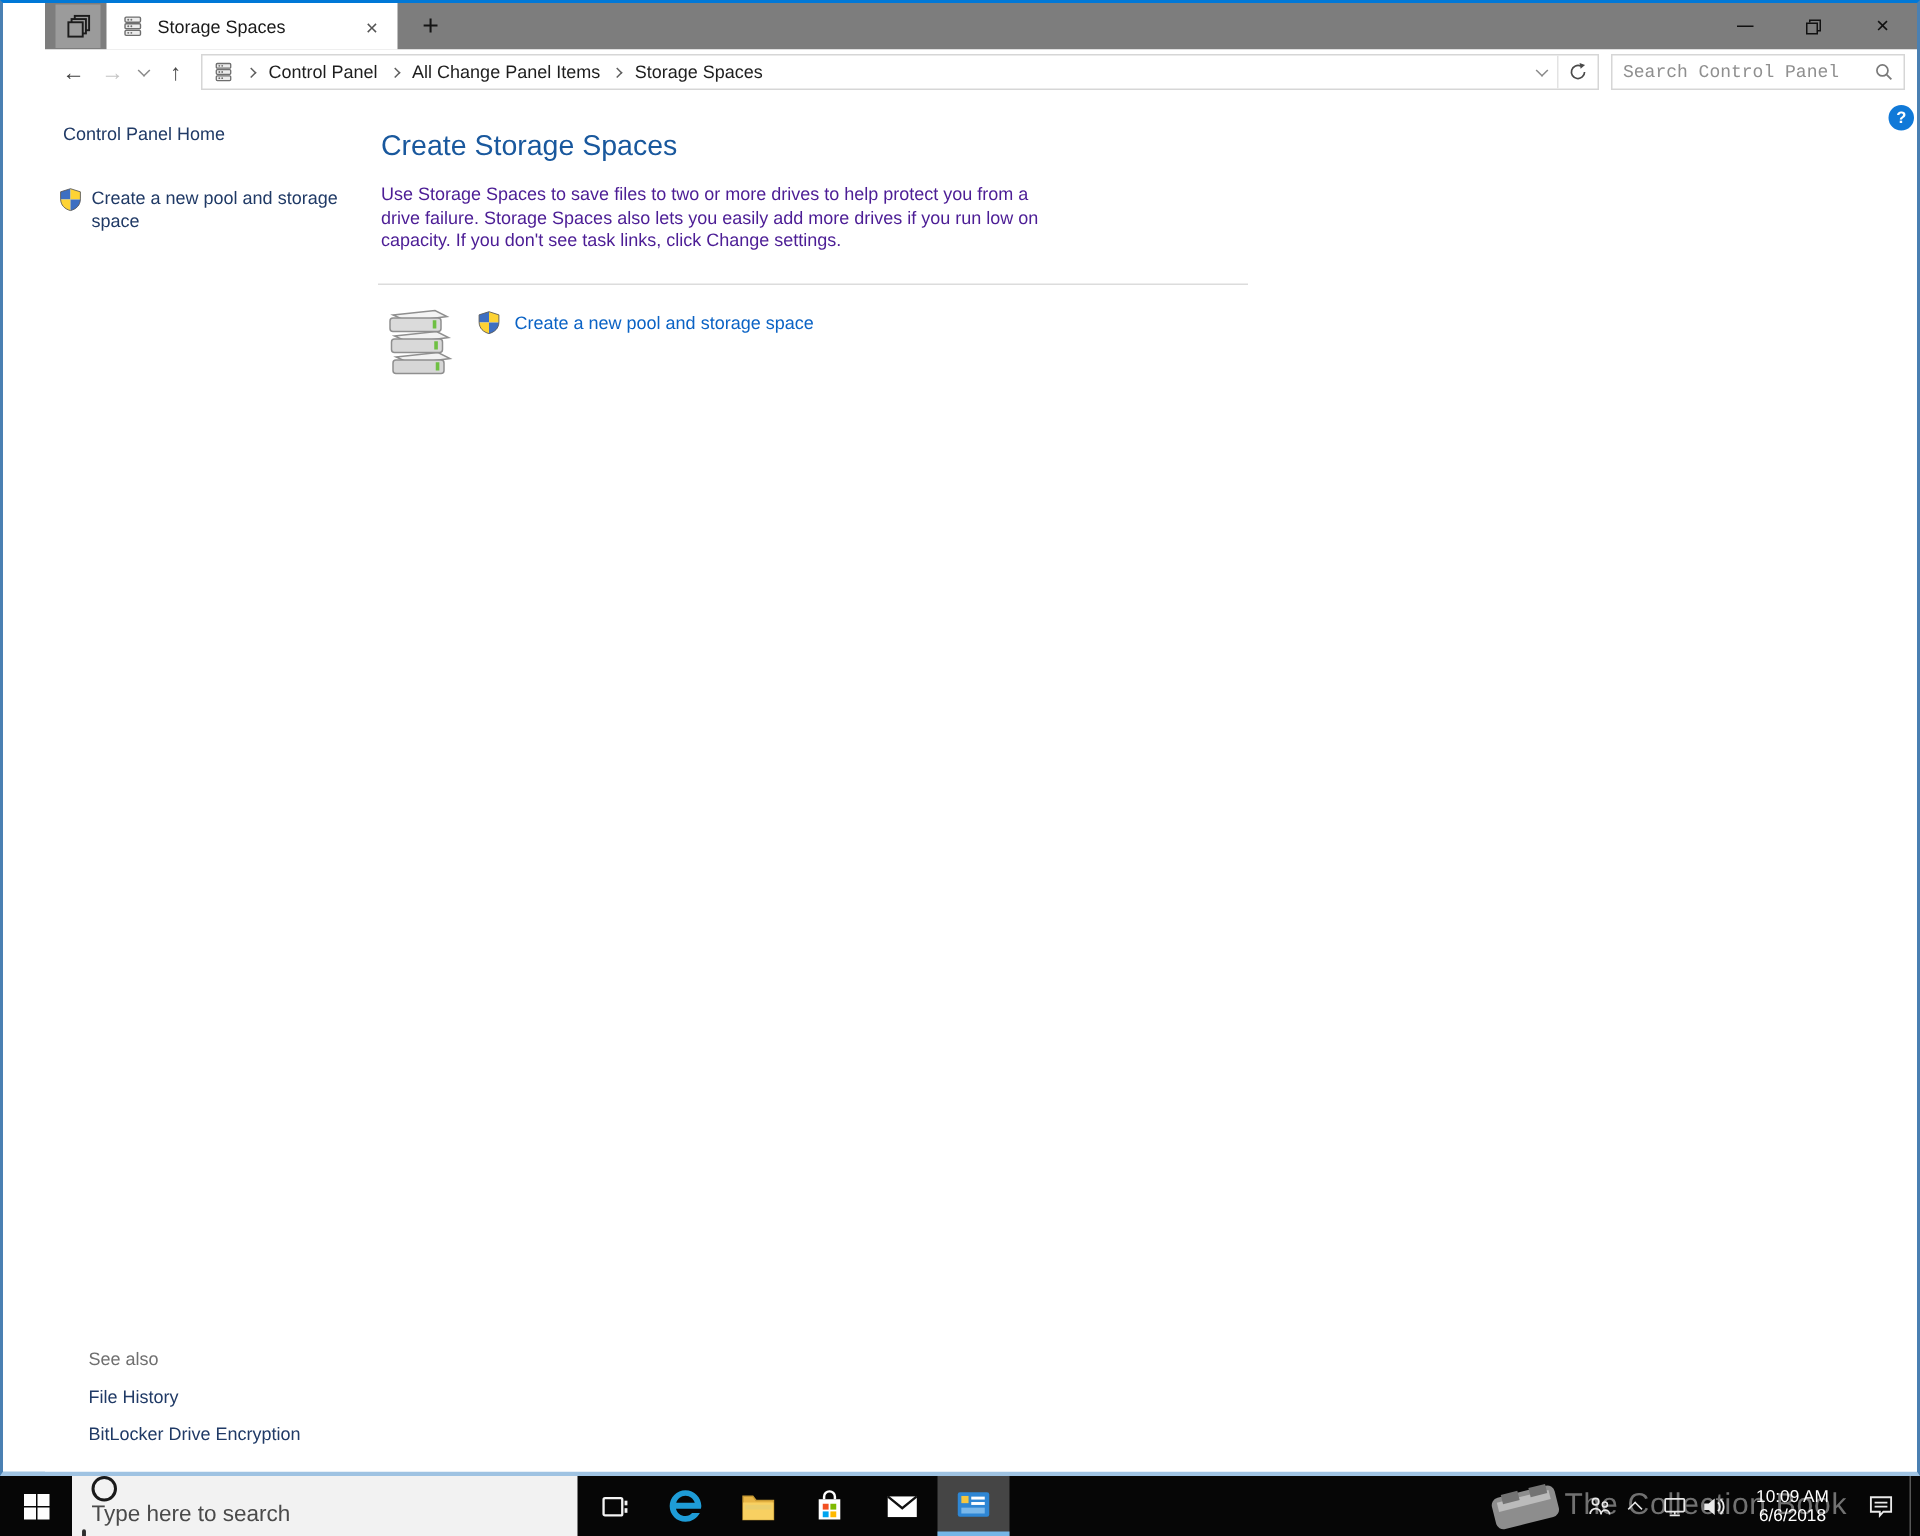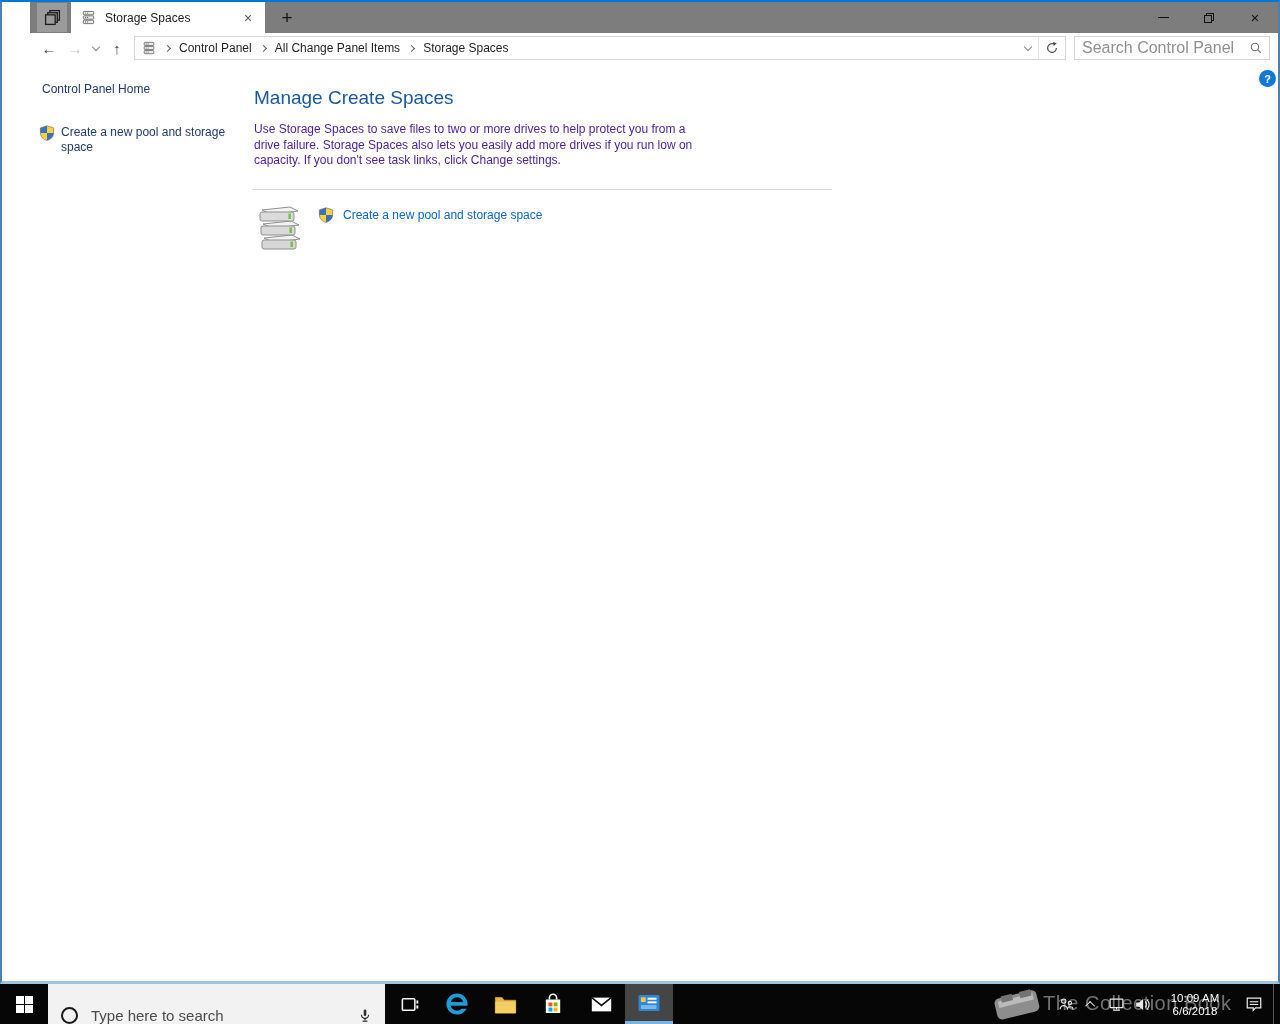--- a/index.html
+++ b/index.html
@@ -56,8 +56,8 @@
   .addr-refresh { width:26px; height:22px; display:flex; align-items:center; justify-content:center; cursor:pointer; }
   .searchbox { width:196px; height:24px; border:1px solid #d6d6d6; display:flex; align-items:center;
                margin-left:6px; padding:0 6px 0 7px; background:#fff; }
-  .searchbox input { flex:1; border:none; outline:none; font-size:16px; color:#333;
-                     font-family:Liberation Sans, sans-serif; background:transparent; min-width:0; }
+  .searchbox input { flex:1; border:none; outline:none; font-size:12px; color:#333;
+                     font-family:Liberation Mono, monospace; background:transparent; min-width:0; }
   .searchbox input::placeholder { color:#8f8f8f; }
 
   

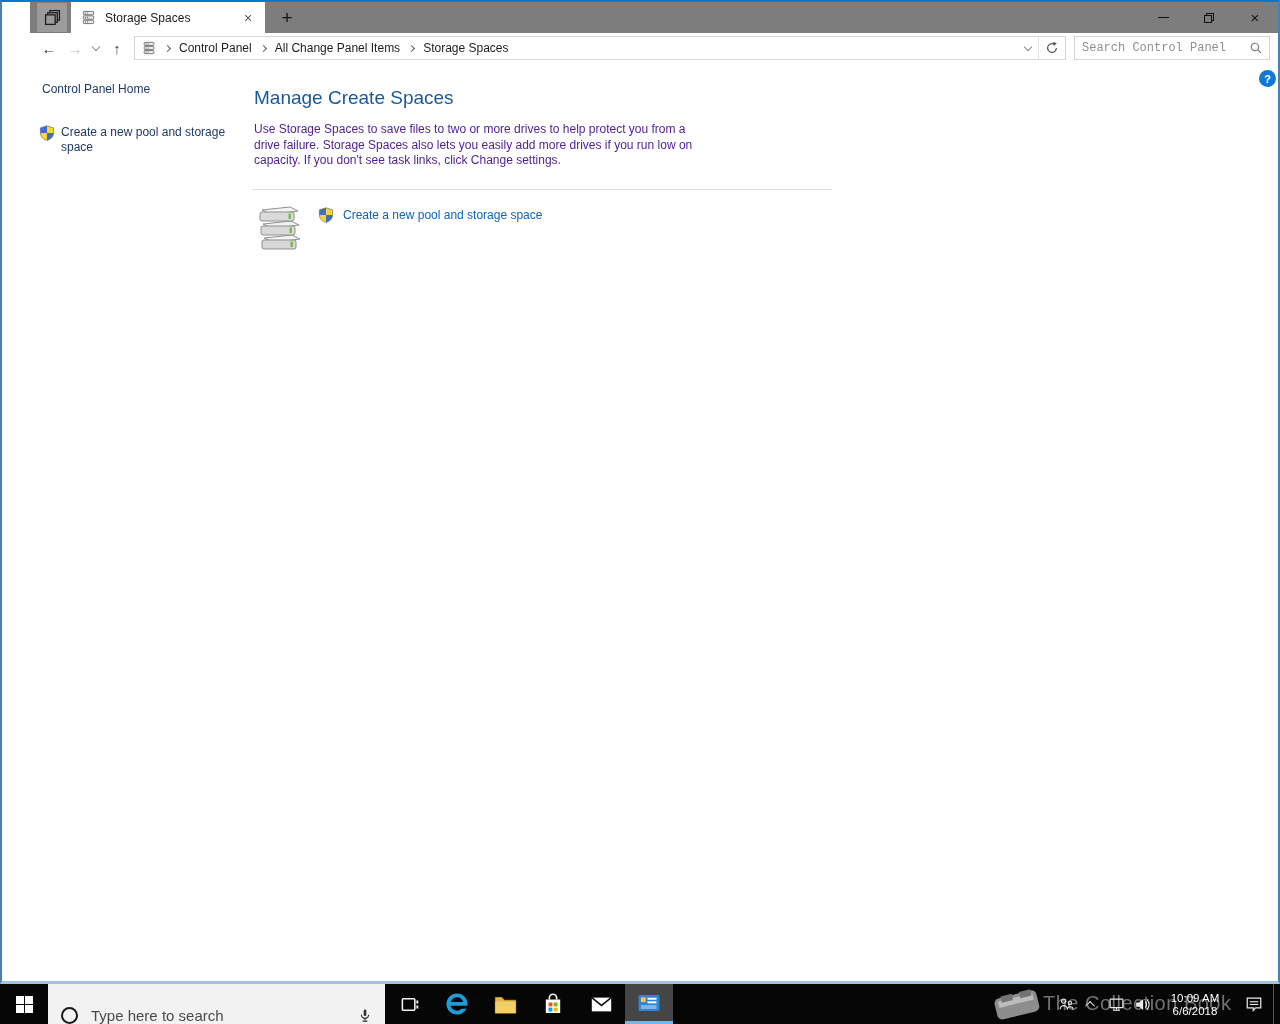--- a/index.html
+++ b/index.html
@@ -347,7 +347,7 @@
       </div>
 
       <div class="main">
-        <h1>Manage Create Spaces</h1>
+        <h1>Create Storage Spaces</h1>
         <p>Use Storage Spaces to save files to two or more drives to help protect you from a drive failure. Storage Spaces also lets you easily add more drives if you run low on capacity. If you don't see task links, click Change settings.</p>
         <hr>
         <div class="task-row">

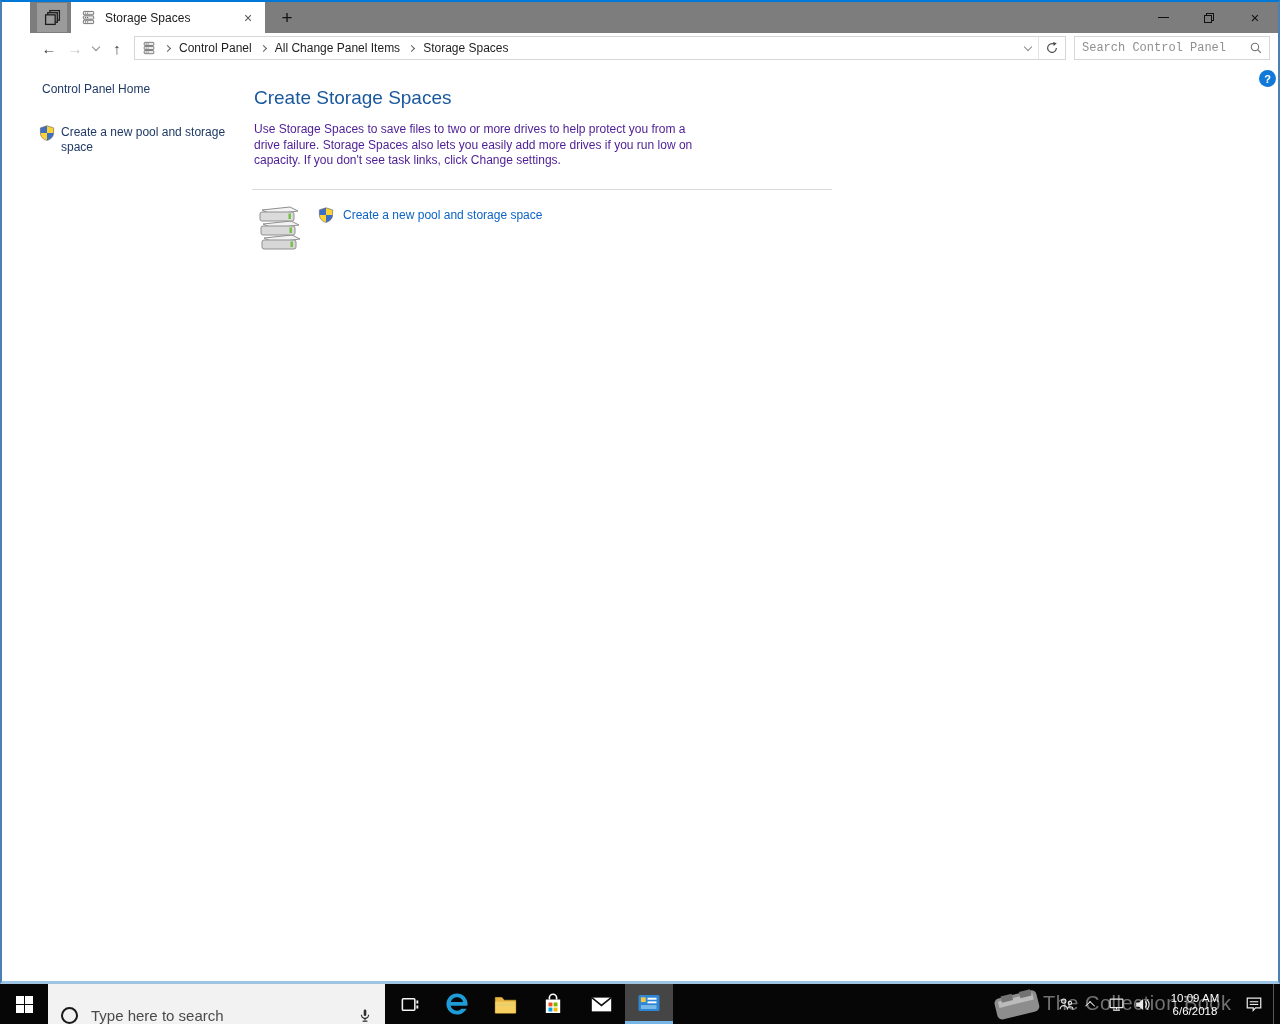--- a/index.html
+++ b/index.html
@@ -344,6 +344,11 @@
             </svg>
           <span class="txt">Create a new pool and storage space</span>
         </div>
+        <div class="see-also">
+          <div class="title">See also</div>
+          <div class="lnk">File History</div>
+          <div class="lnk">BitLocker Drive Encryption</div>
+        </div>
       </div>
 
       <div class="main">

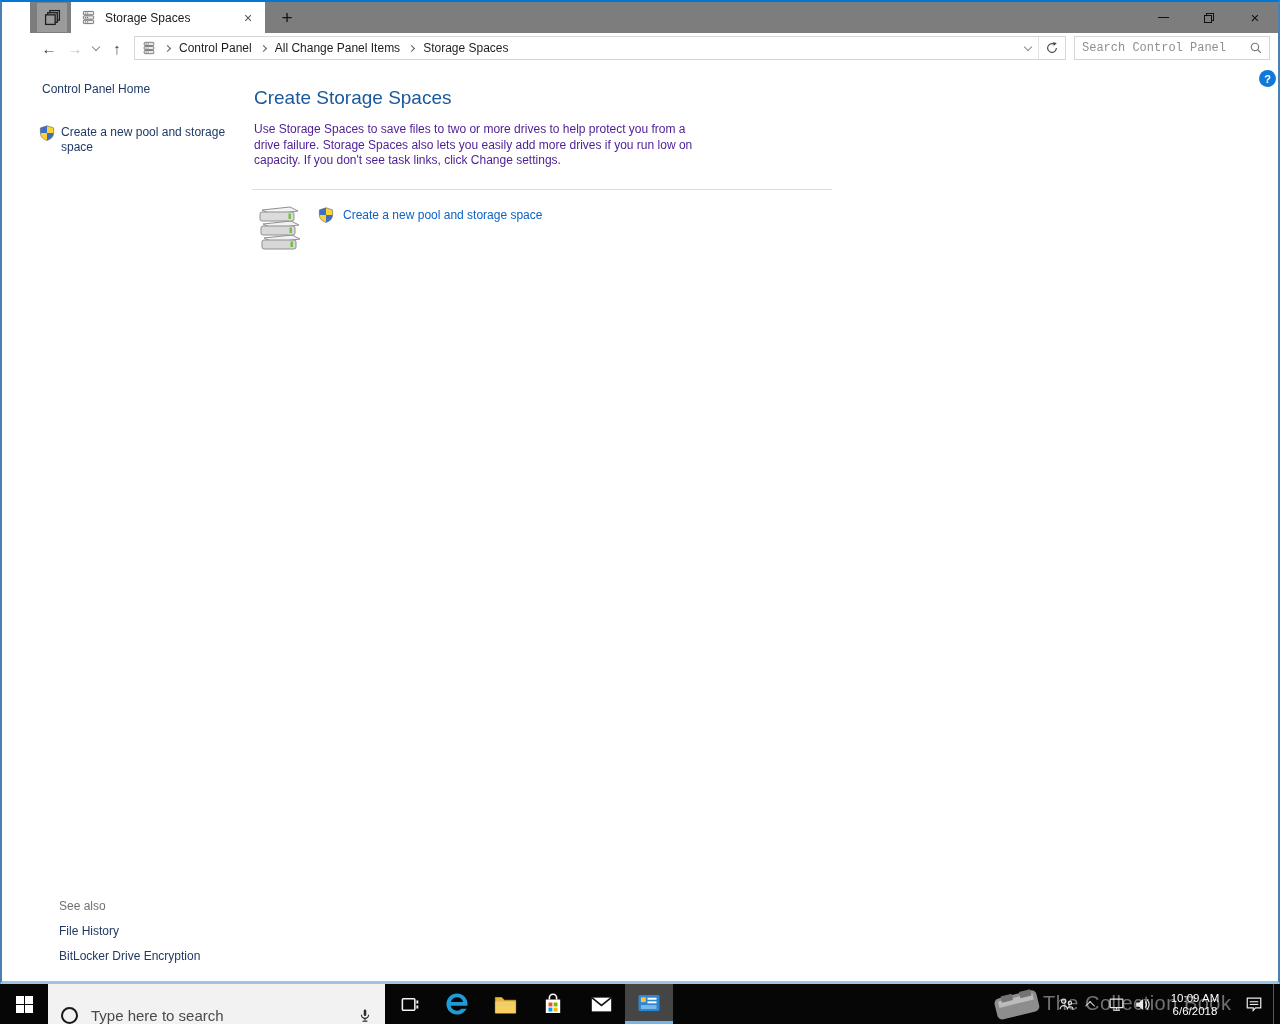--- a/index.html
+++ b/index.html
@@ -89,7 +89,7 @@
   .tb-start { width:48px; display:flex; align-items:center; justify-content:center; cursor:pointer; }
   .win-logo { display:grid; grid-template-columns:8px 8px; grid-template-rows:8px 8px; gap:1px; }
   .win-logo span { background:#fdfdfd; }
-  .tb-search { width:337px; background:#f2f2f2; display:flex; align-items:flex-end; cursor:text; }
+  .tb-search { width:337px; background:#f2f2f2; display:flex; align-items:flex-start; cursor:text;flex-direction:column; }
   .cortana-circle { width:17px; height:17px; border:2.5px solid #1a1a1a; border-radius:50%; margin-left:13px; flex:0 0 auto; }
   .tb-search input { flex:1; border:none; outline:none; background:transparent; font-size:15px;
                      color:#3c3c3c; padding-left:13px; font-family:"Liberation Sans", sans-serif; min-width:0; }

